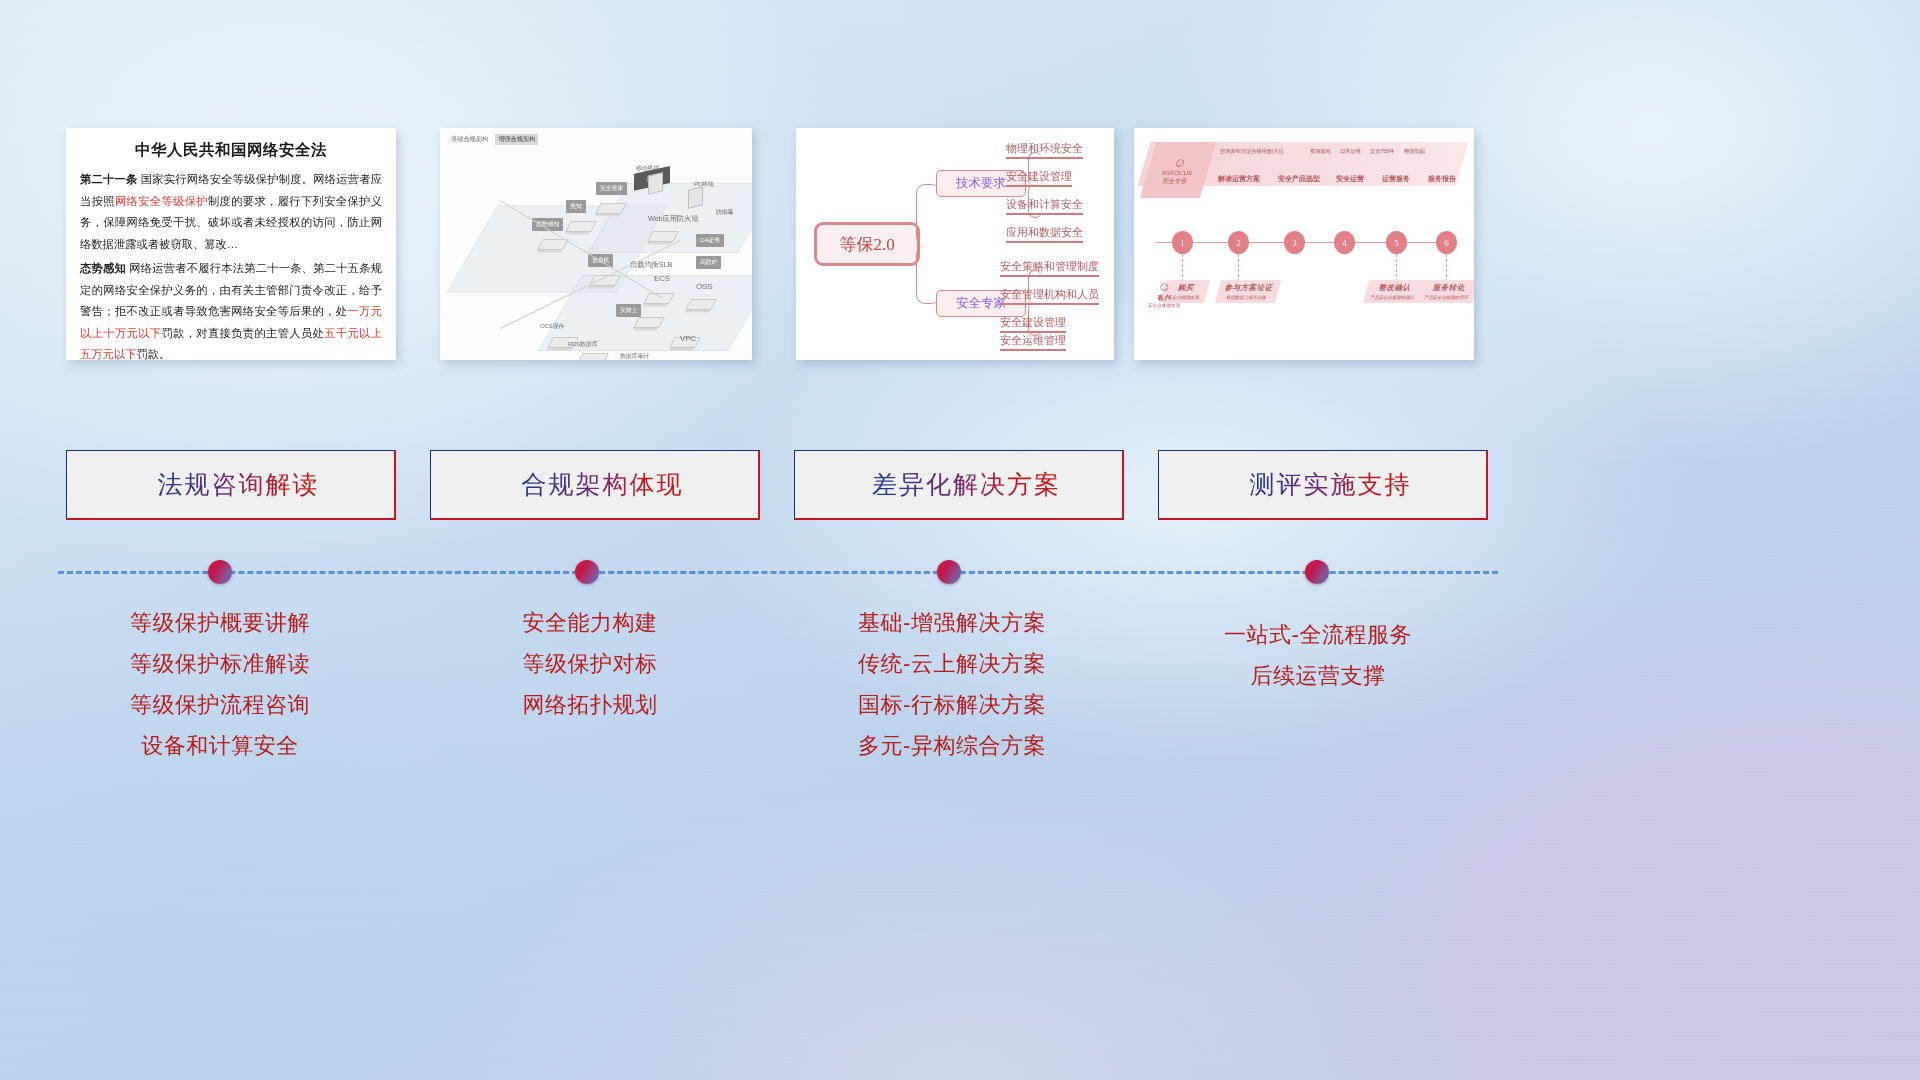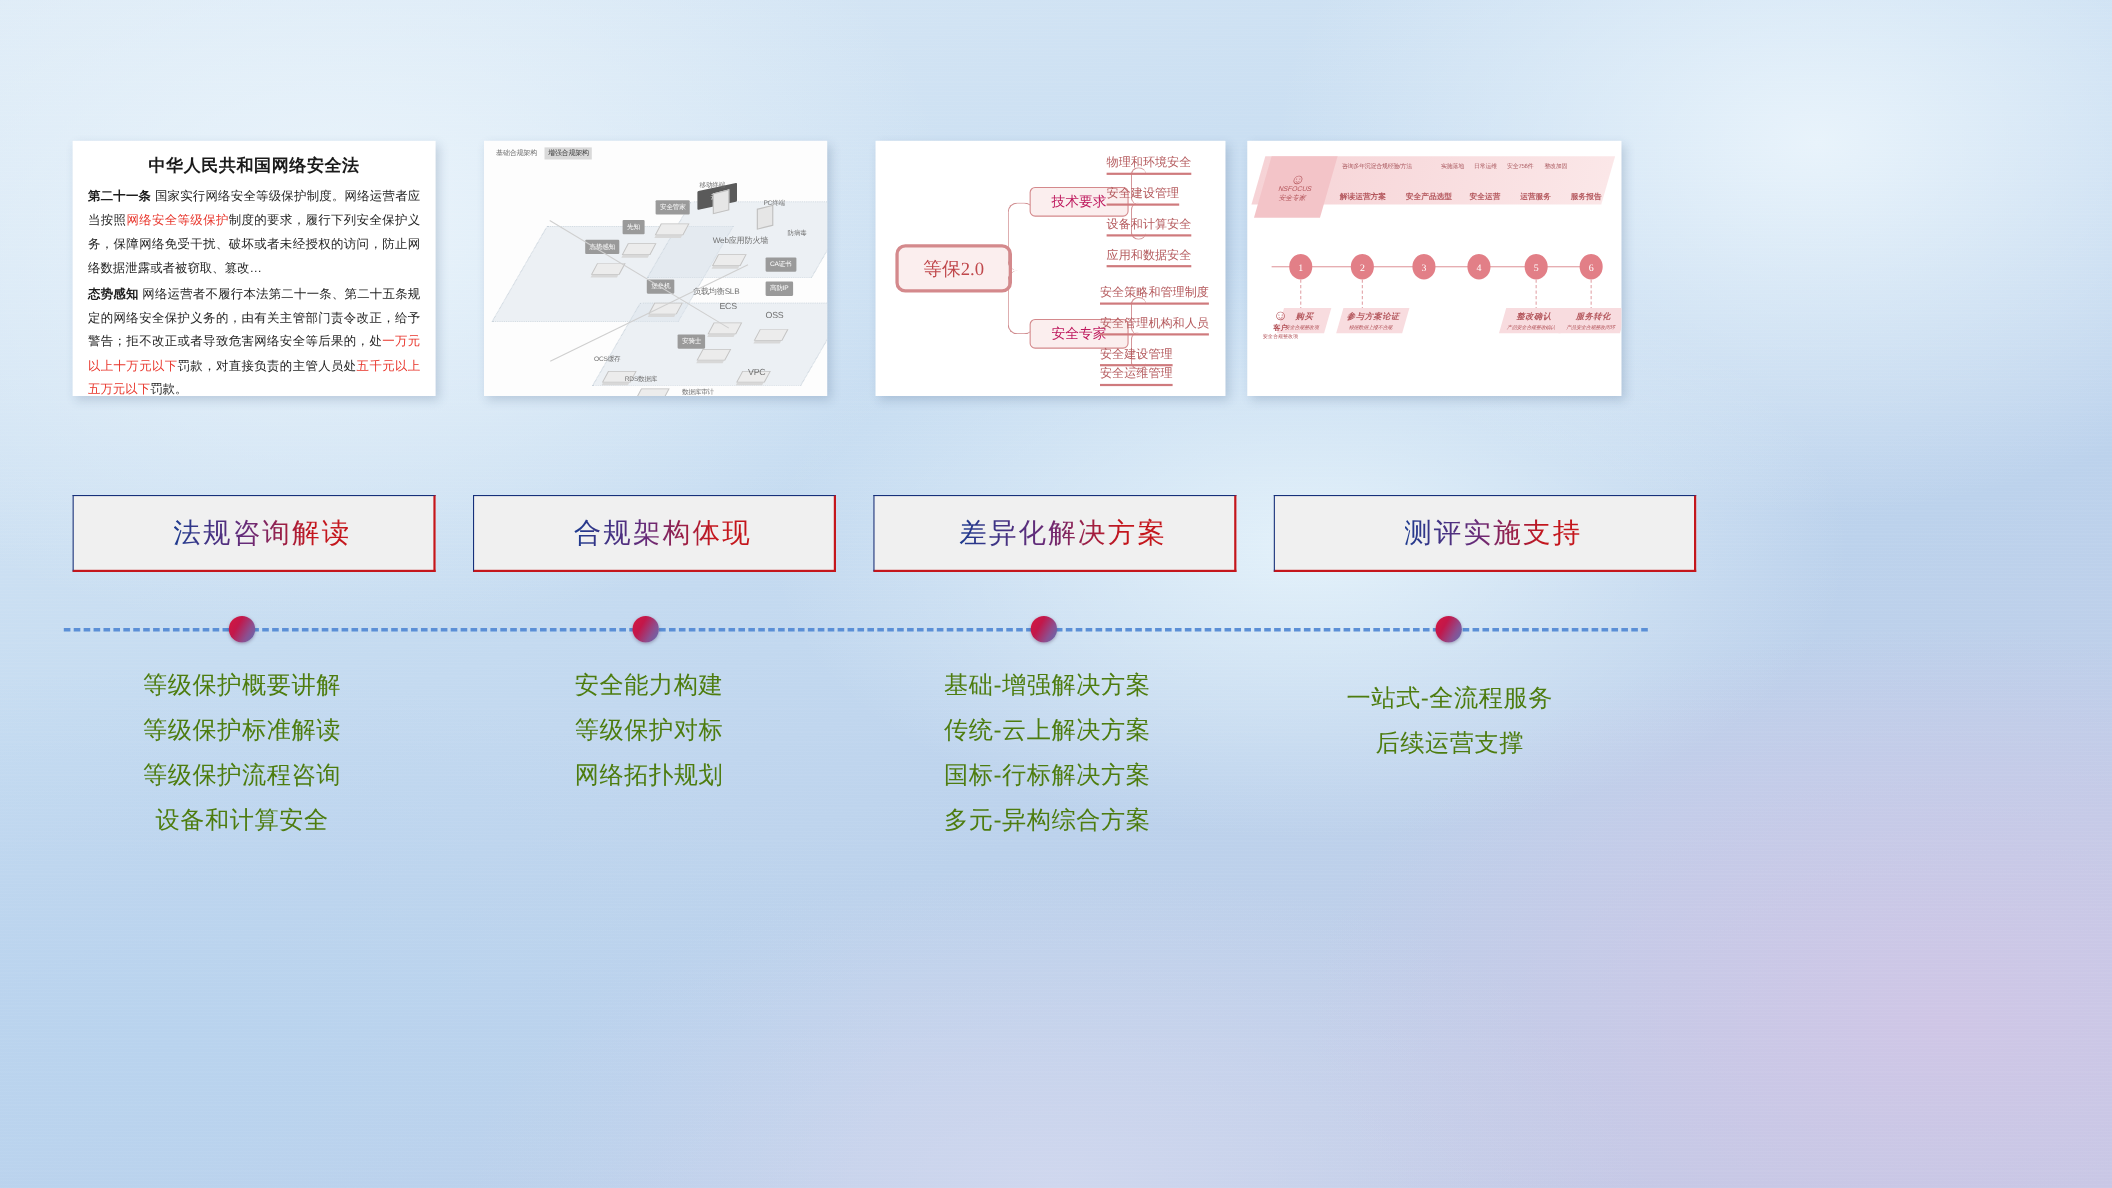--- a/index.html
+++ b/index.html
@@ -97,7 +97,7 @@
     position: absolute; width: 90px; height: 27px; border: 1.4px solid #d4898c;
     background: #fbeeee; border-radius: 5px;
     display: flex; align-items: center; justify-content: center;
-    color: #be185d; font-size: 12.5px; font-family: "Liberation Serif", serif;
+    color: #8b5cf6; font-size: 12.5px; font-family: "Liberation Serif", serif;
   }
   .mm-mid.tech { left: 140px; top: 42px; }
   .mm-mid.mgmt { left: 140px; top: 162px; }

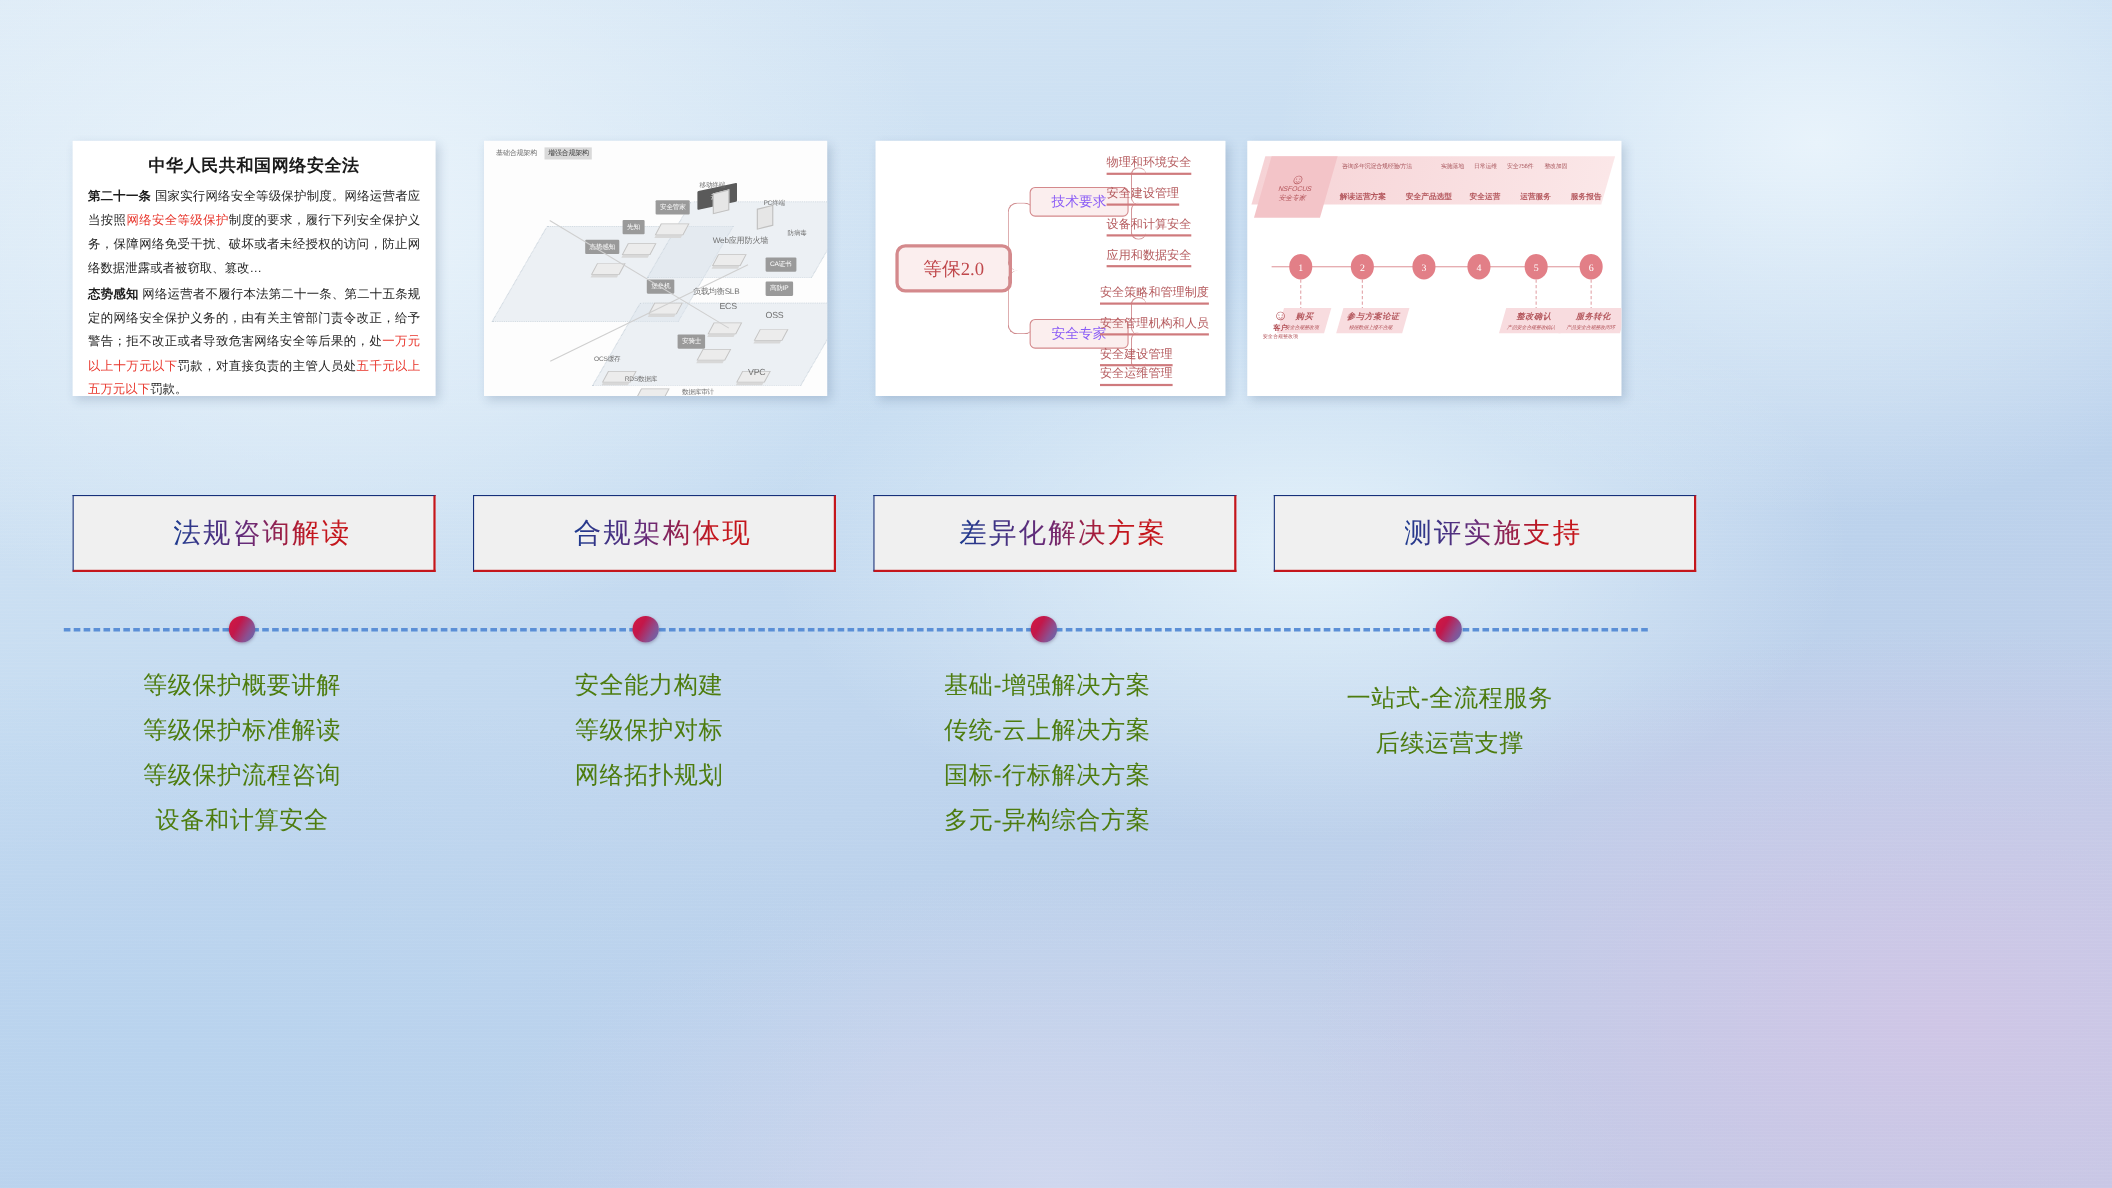--- a/index.html
+++ b/index.html
@@ -171,7 +171,7 @@
   .tb1 { left: 66px;   width: 330px; }
   .tb2 { left: 430px;  width: 330px; }
   .tb3 { left: 794px;  width: 330px; }
-  .tb4 { left: 1158px; width: 384px; }
+  .tb4 { left: 1158px; width: 330px; }
 
   
   .timeline { position: absolute; top: 560px; left: 0; width: 1920px; height: 24px; }

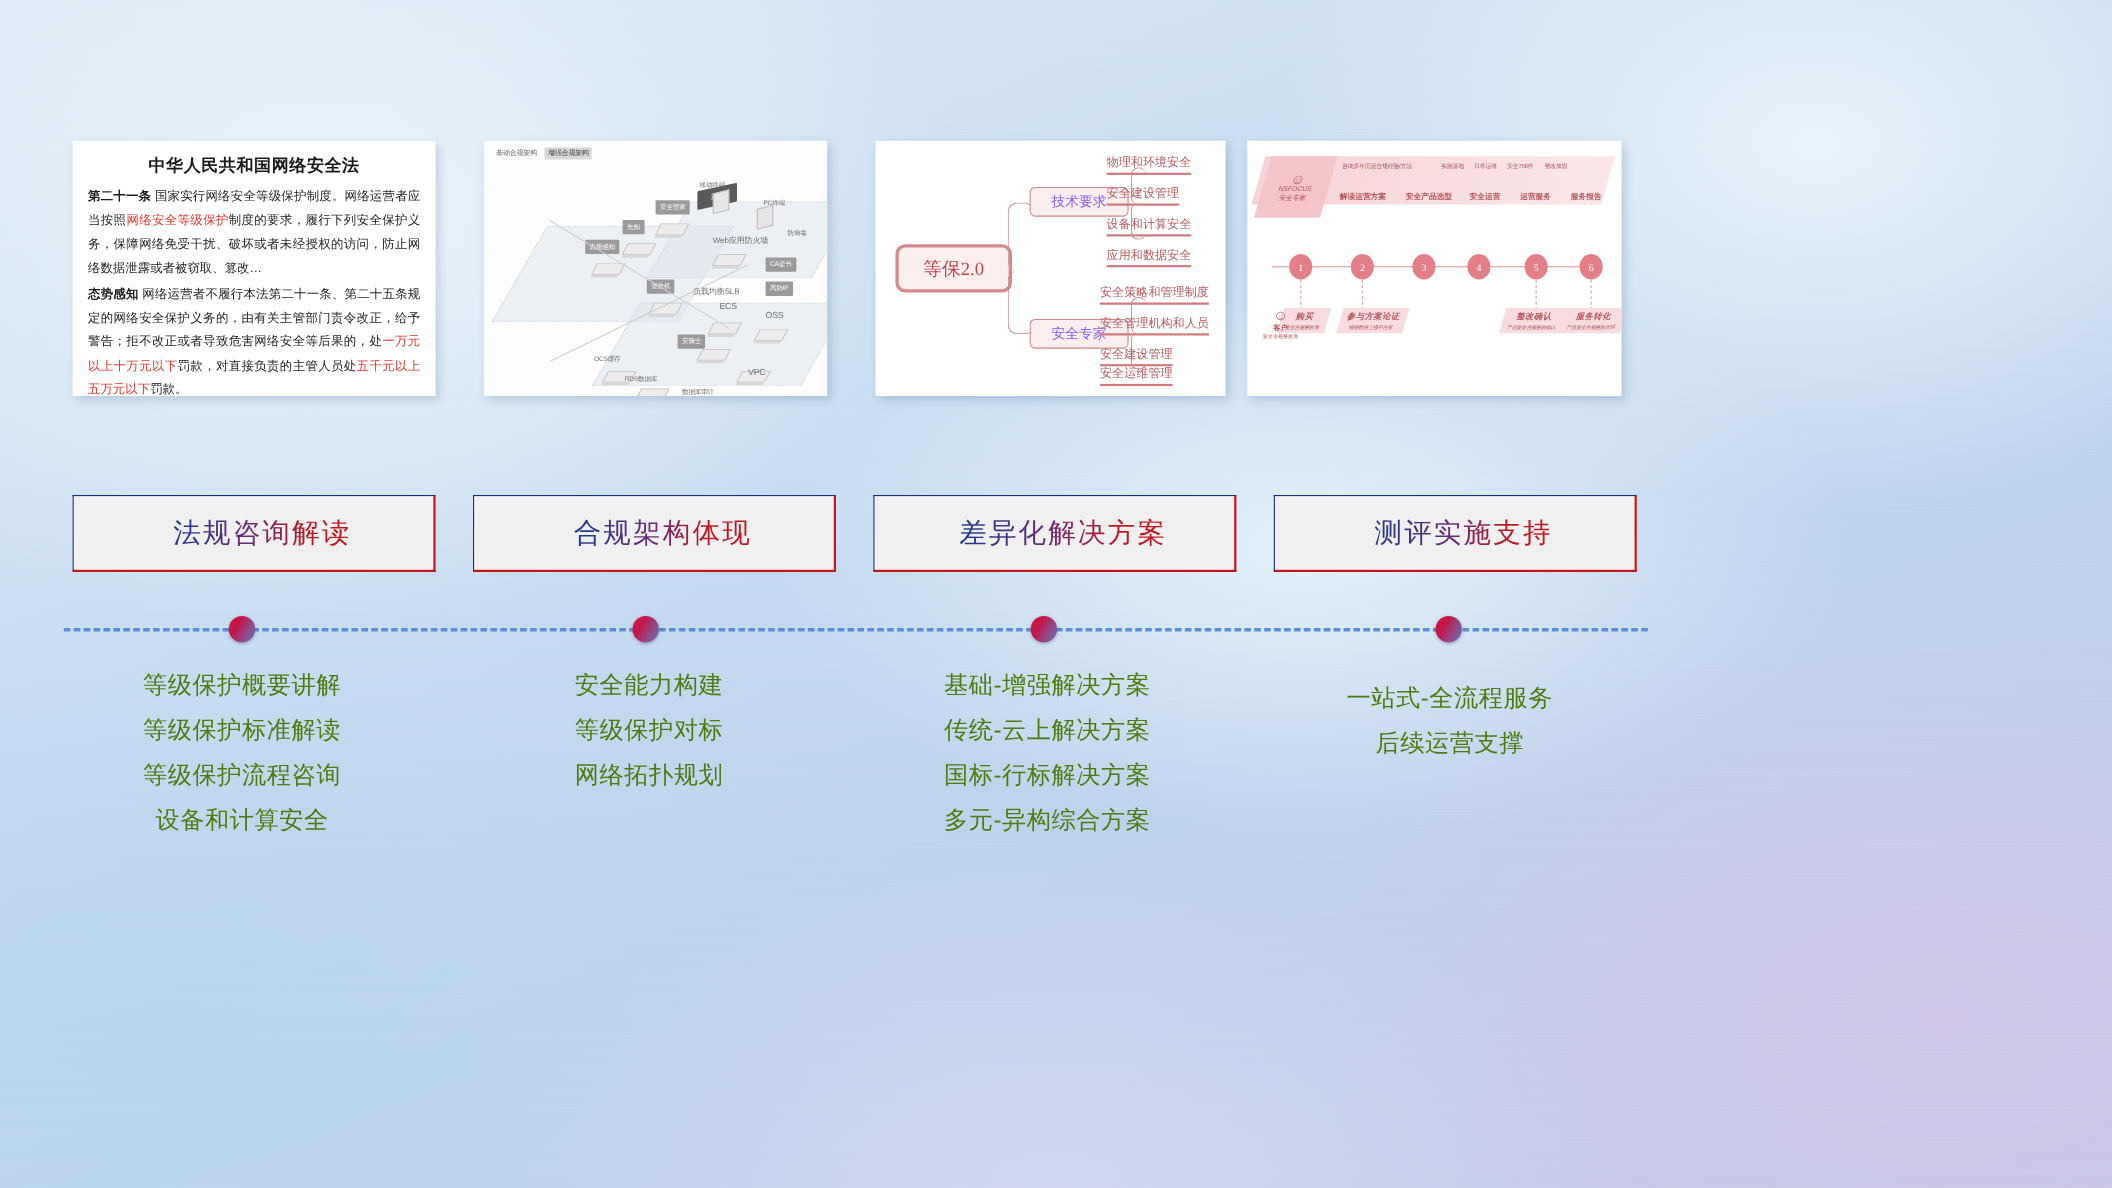--- a/index.html
+++ b/index.html
@@ -197,7 +197,7 @@
   .lc3 { left: 752px; }
   .lc4 { left: 1118px; }
   .list-item {
-    font-size: 22px; color: #4d7c0f; line-height: 41px; white-space: nowrap;
+    font-size: 22px; color: #b91c1c; line-height: 41px; white-space: nowrap;
     letter-spacing: .5px;
   }
 </style>

